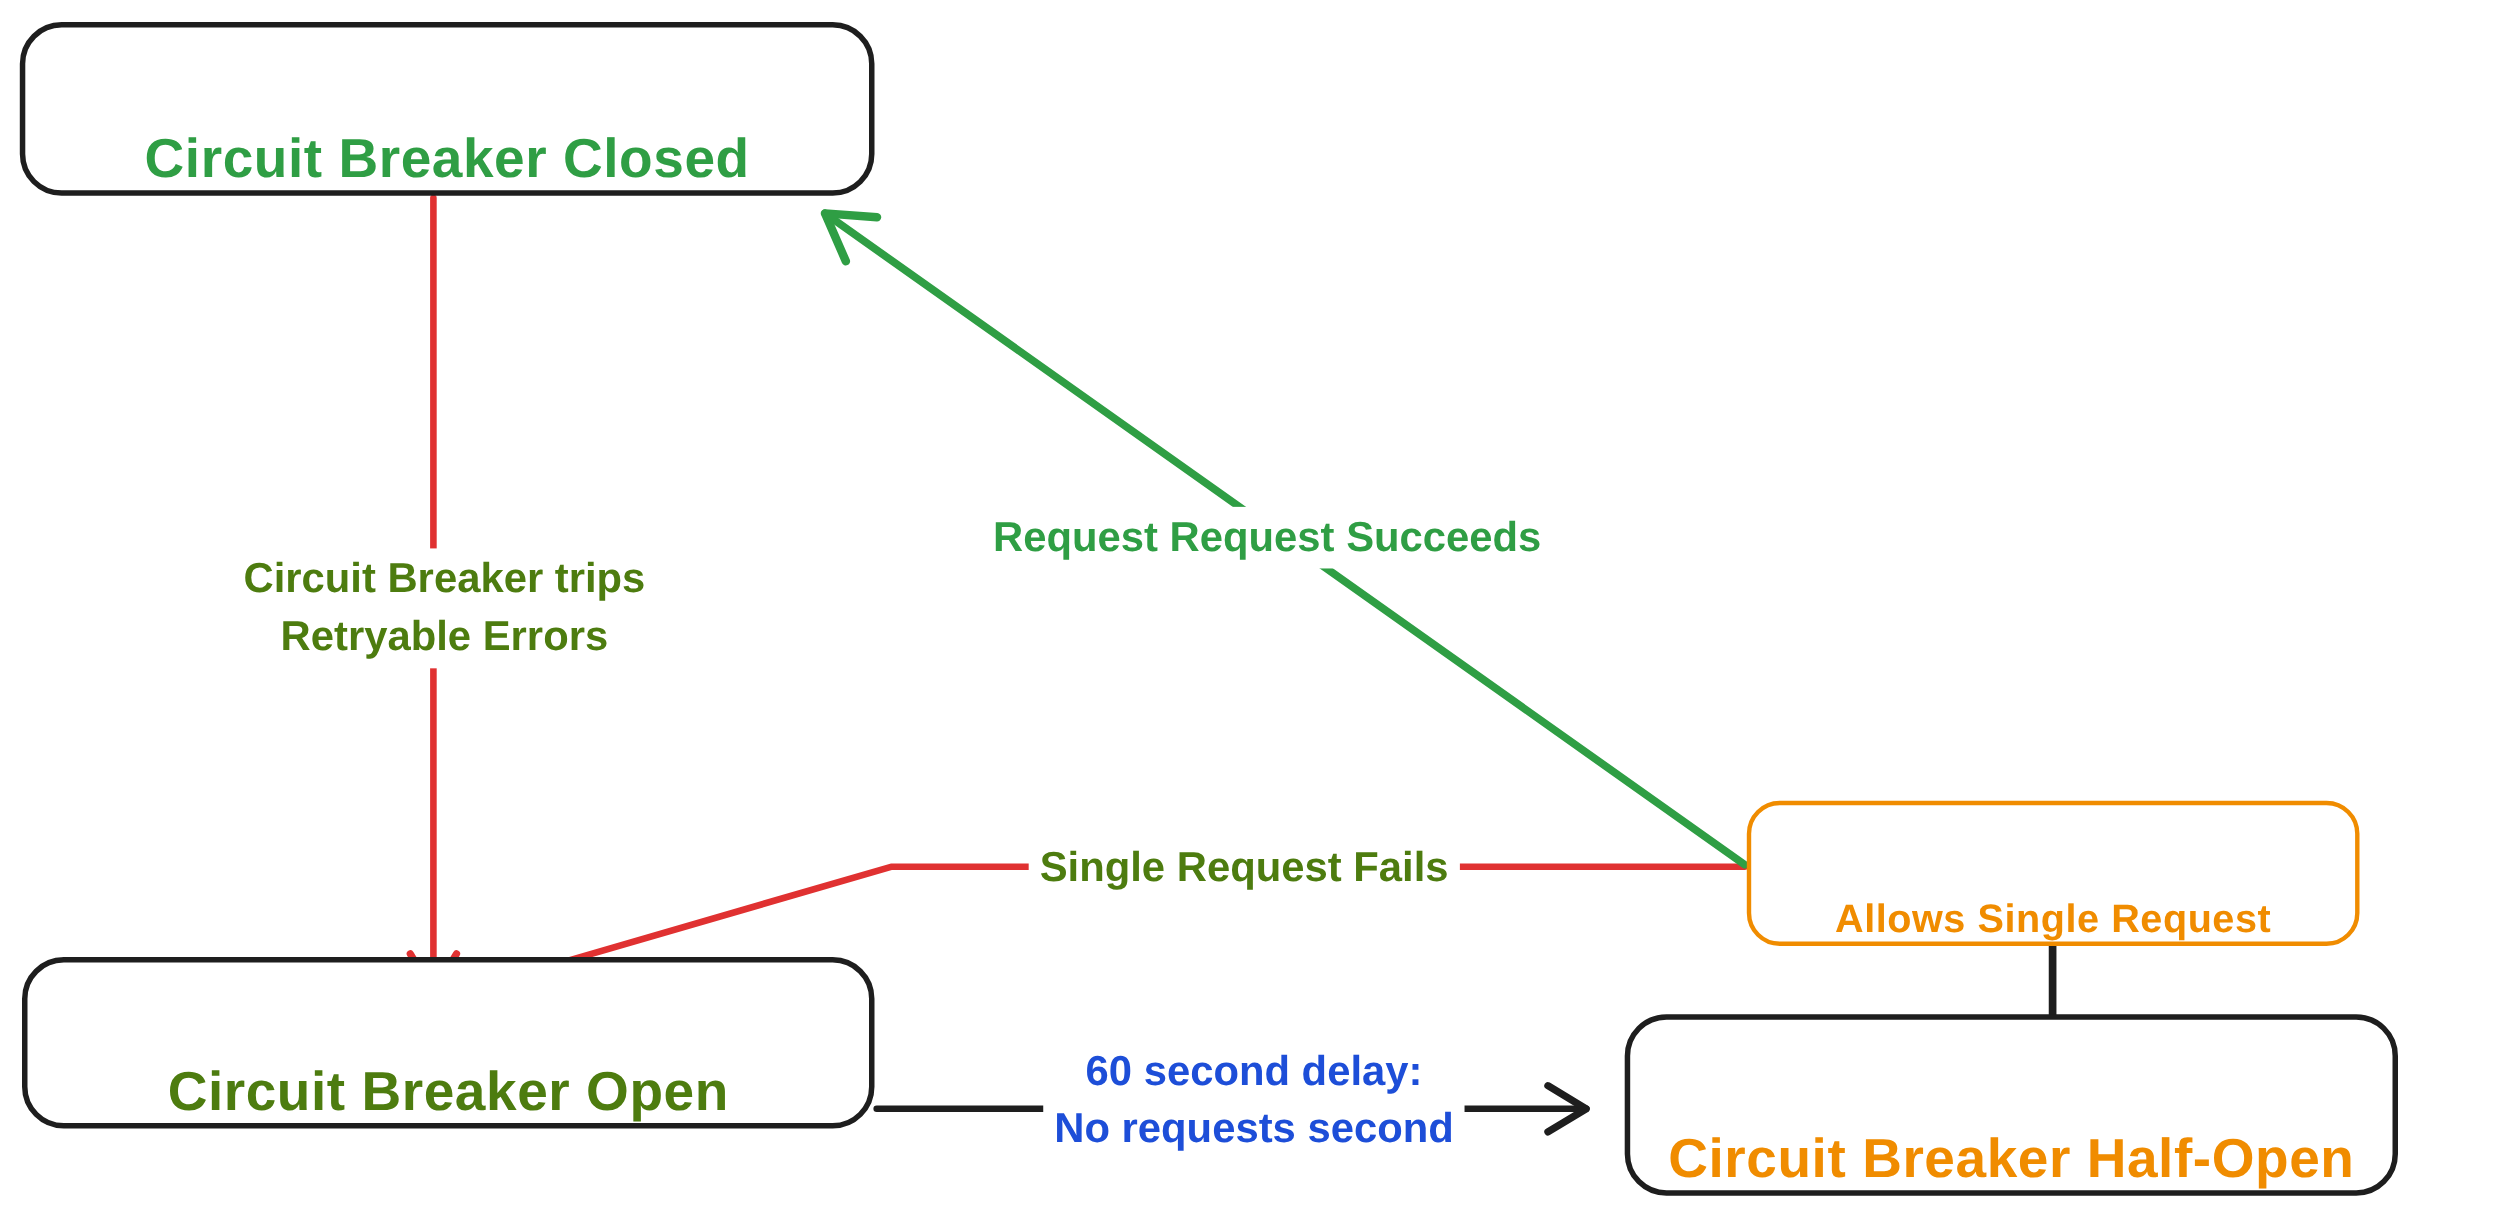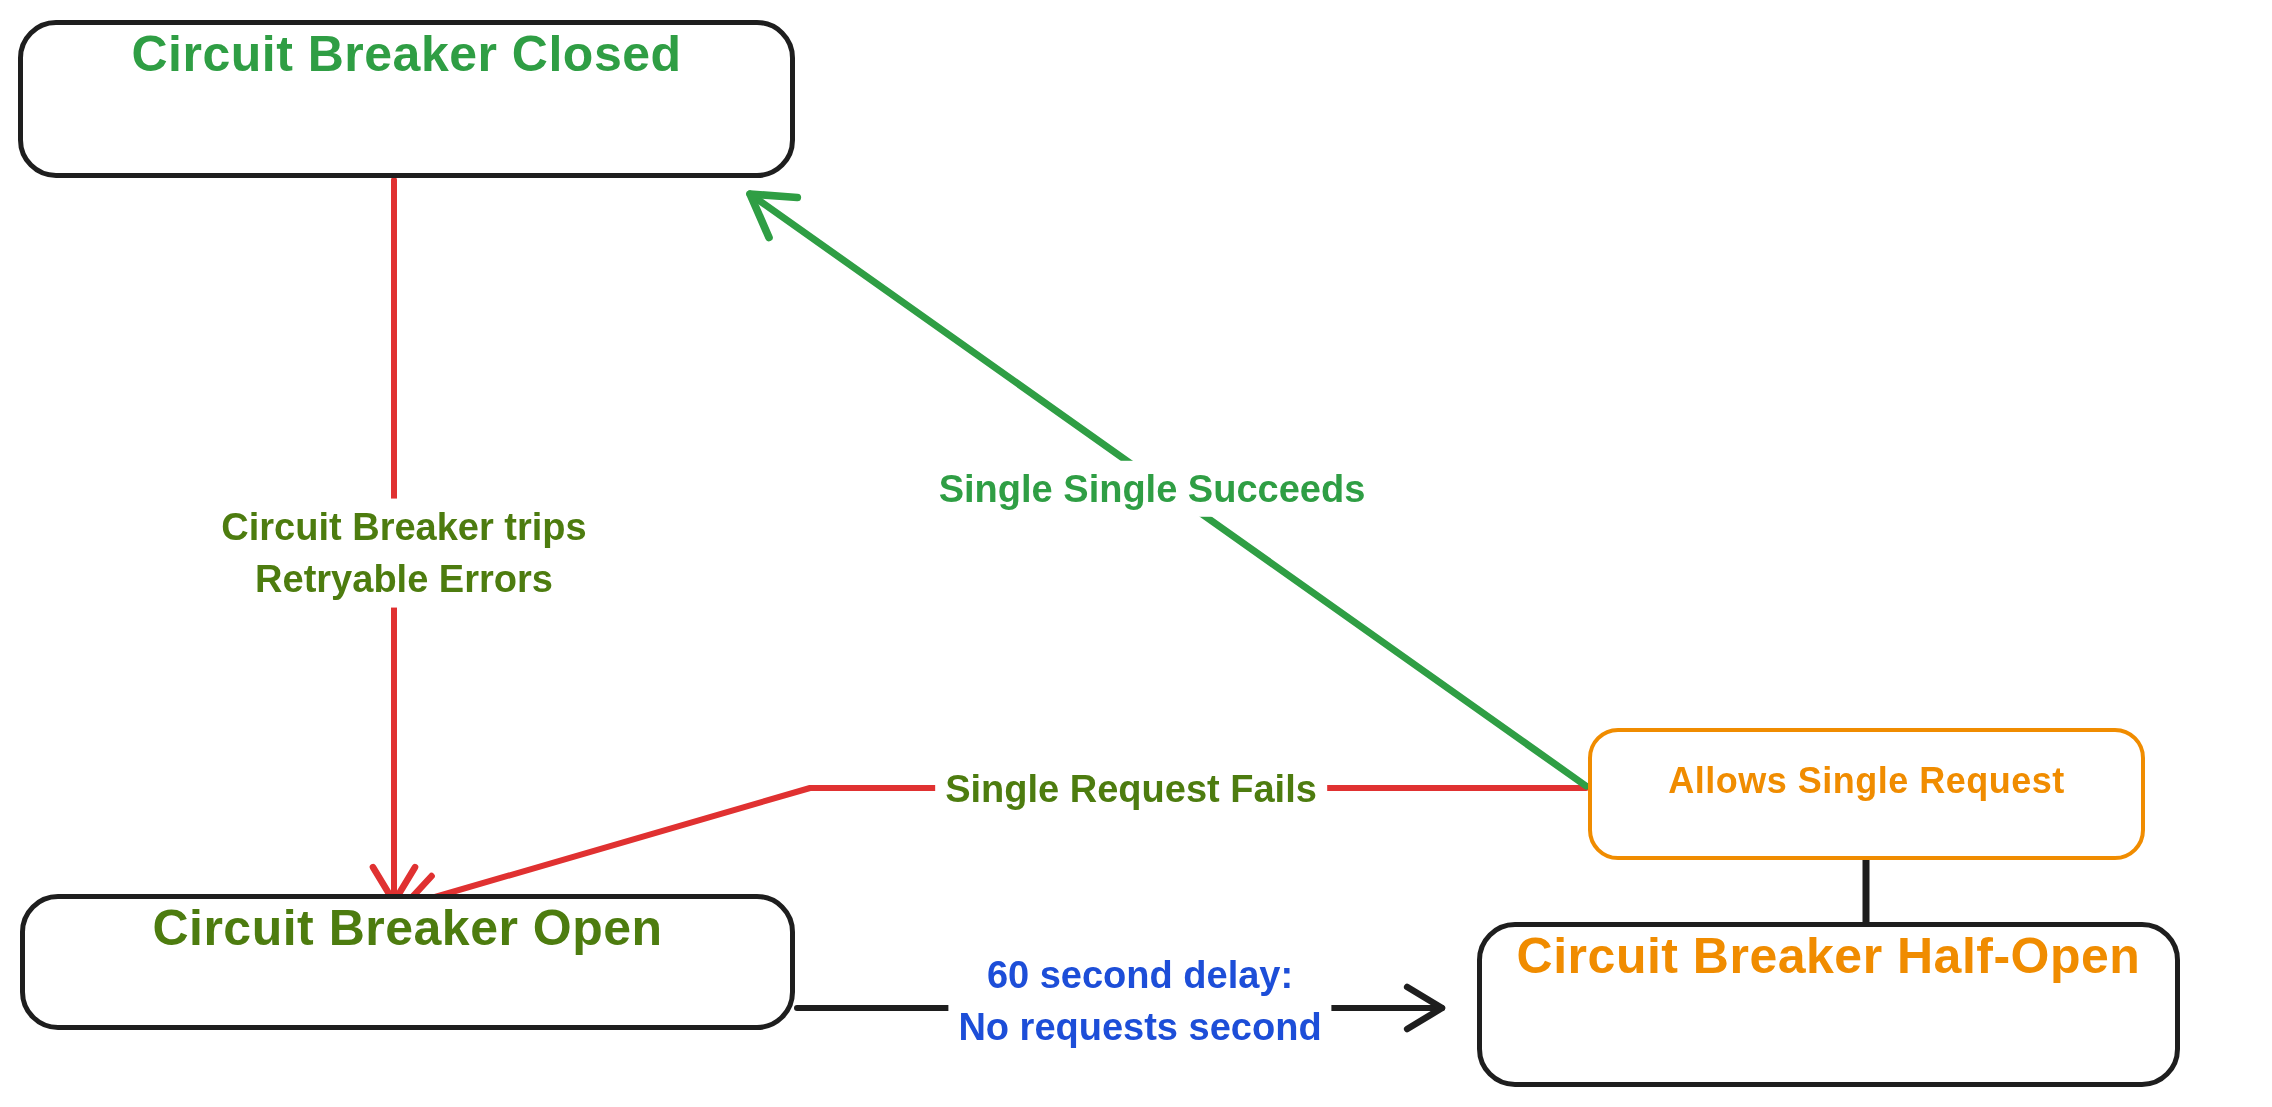--- a/index.html
+++ b/index.html
@@ -24,7 +24,7 @@
     position: absolute;
     background: #ffffff;
     display: flex;
-    align-items: flex-start;
+    align-items: flex-end;
     justify-content: center;
     text-align: center;
     box-sizing: border-box;

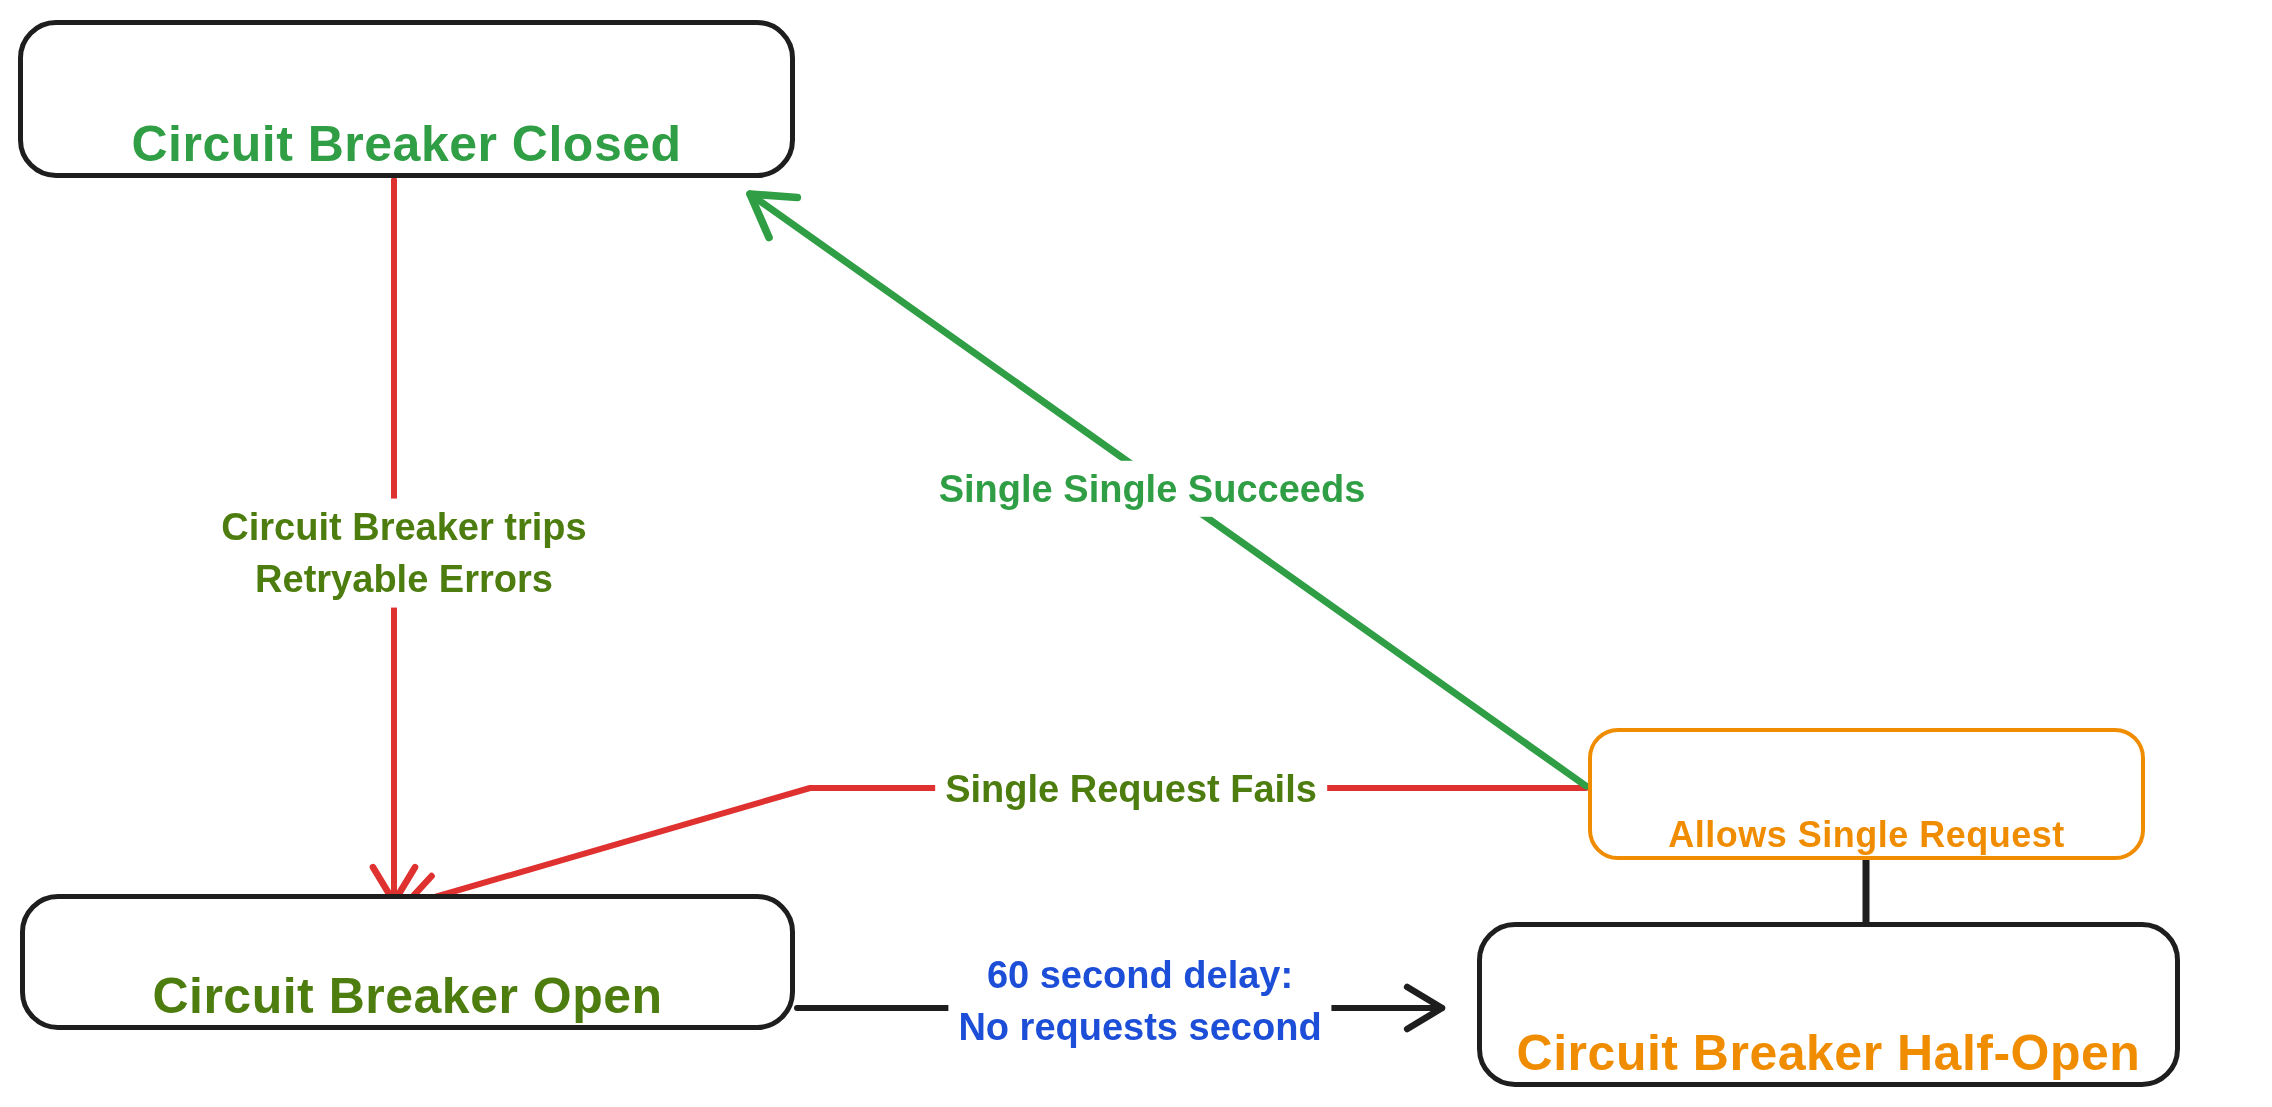--- a/index.html
+++ b/index.html
@@ -88,7 +88,7 @@
     <div>Retryable Errors</div>
   </div>
 
-  <div class="edge-label green" style="left:1152px; top:489px;">Single Single Succeeds</div>
+  <div class="edge-label green" style="left:1152px; top:489px;">Request Request Succeeds</div>
 
   <div class="edge-label red" style="left:1131px; top:789px;">Single Request Fails</div>
 

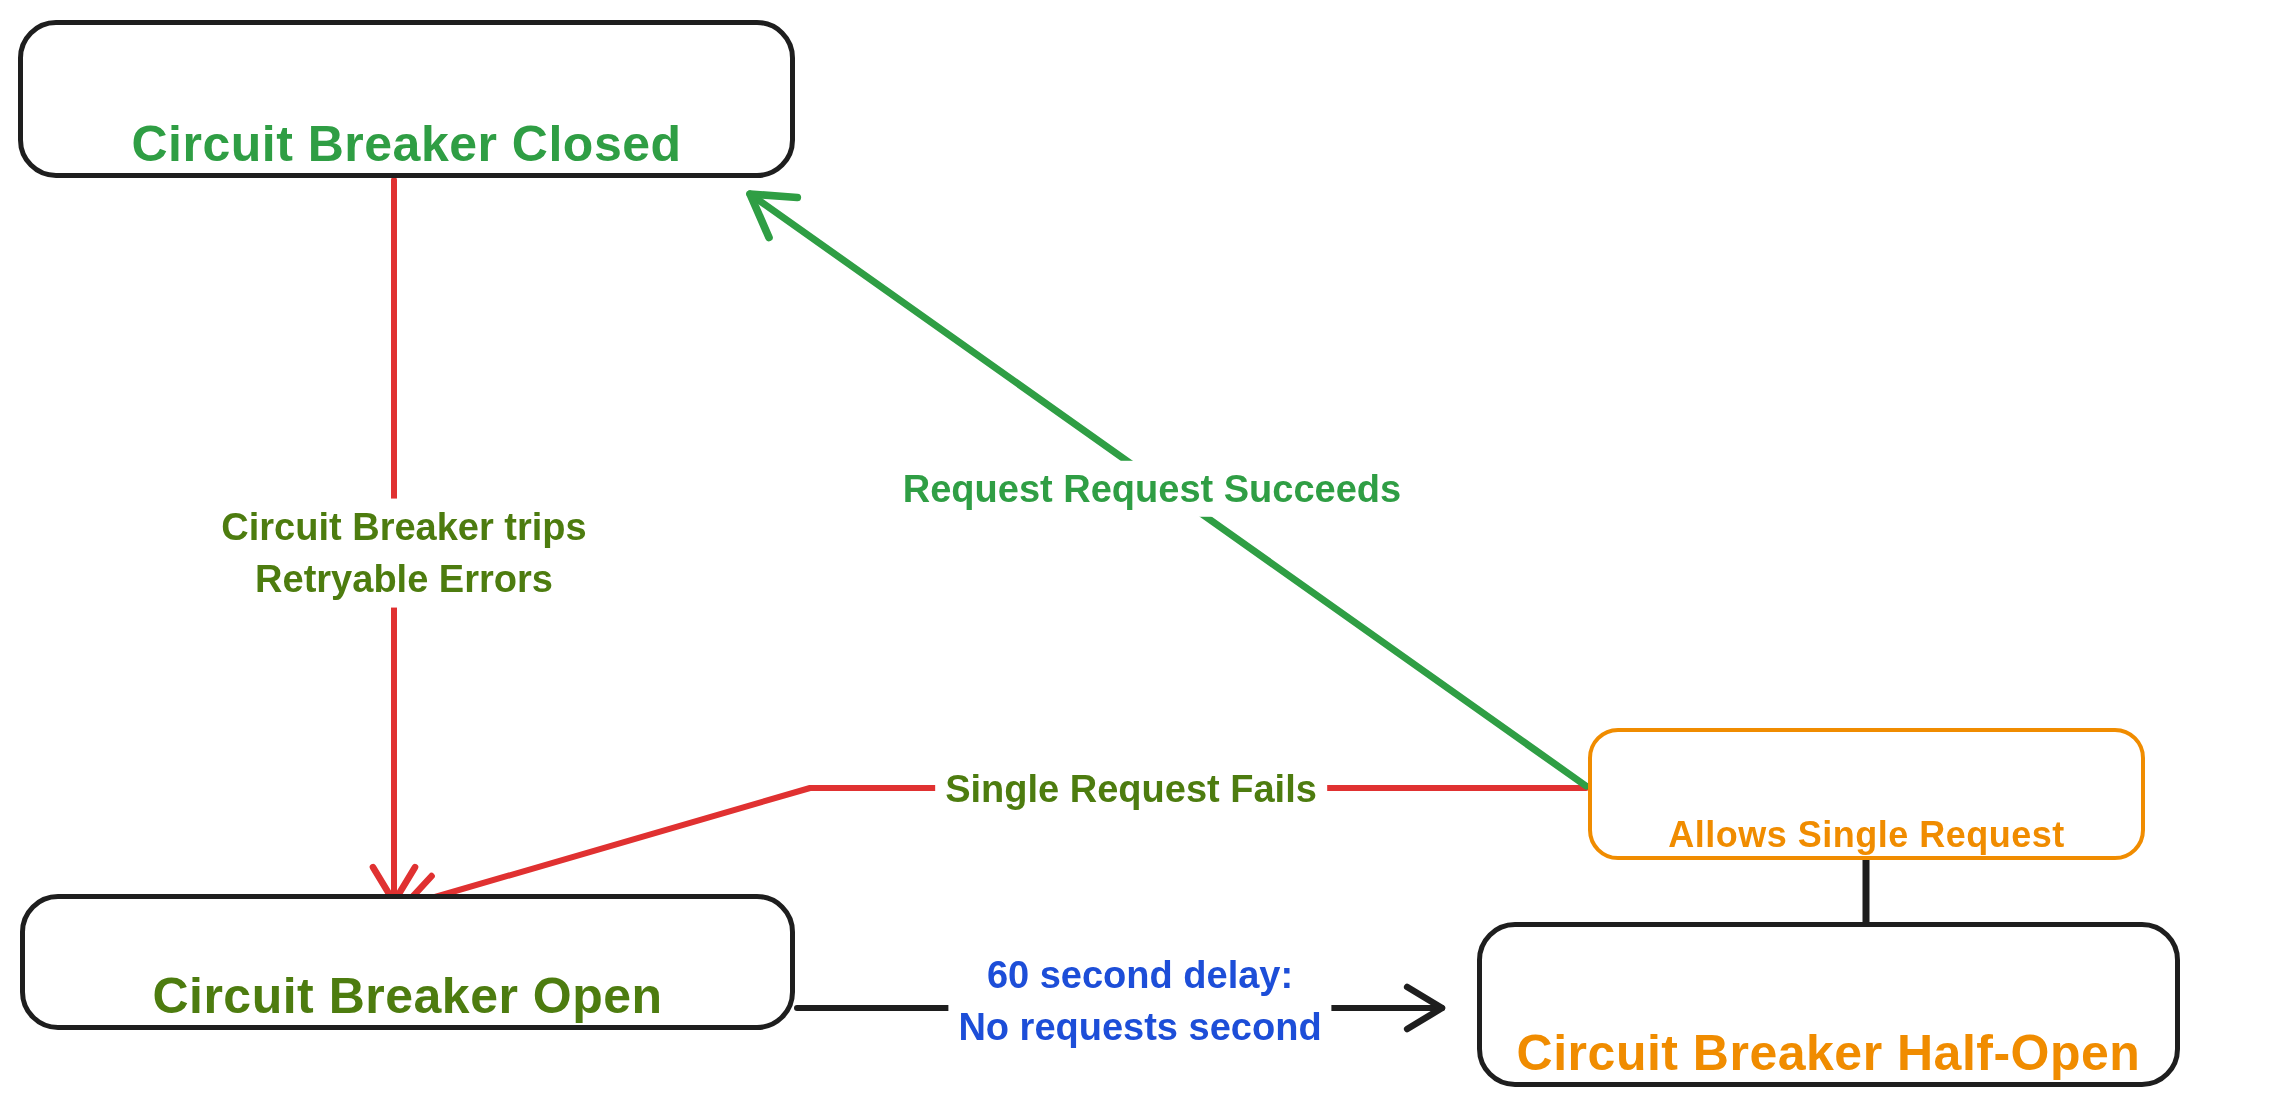--- a/index.html
+++ b/index.html
@@ -101,7 +101,7 @@
     <span class="title green">Circuit Breaker Closed</span>
   </div>
 
-  <div class="node ink-border" style="left:20px; top:894px; width:775px; height:136px;">
+  <div class="node ink-border" style="left:20px; top:870px; width:775px; height:156px;">
     <span class="title red">Circuit Breaker Open</span>
   </div>
 

